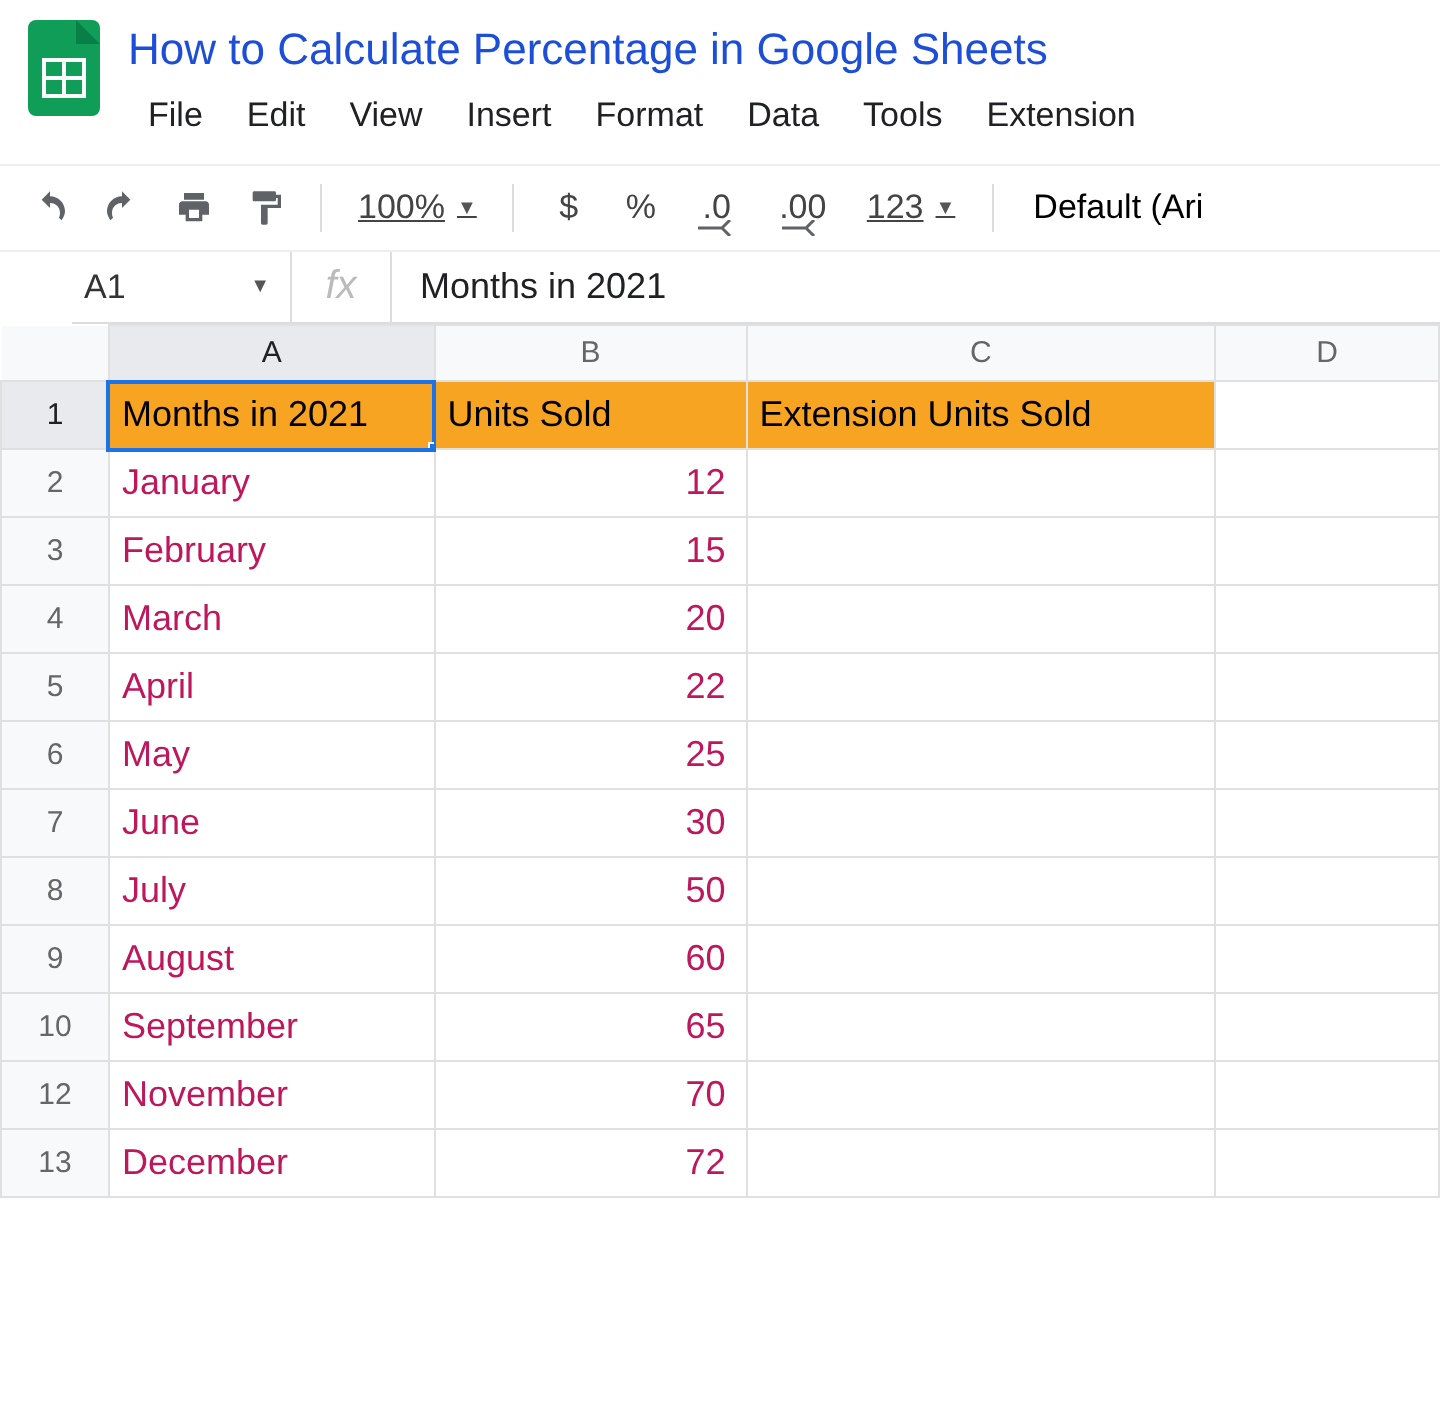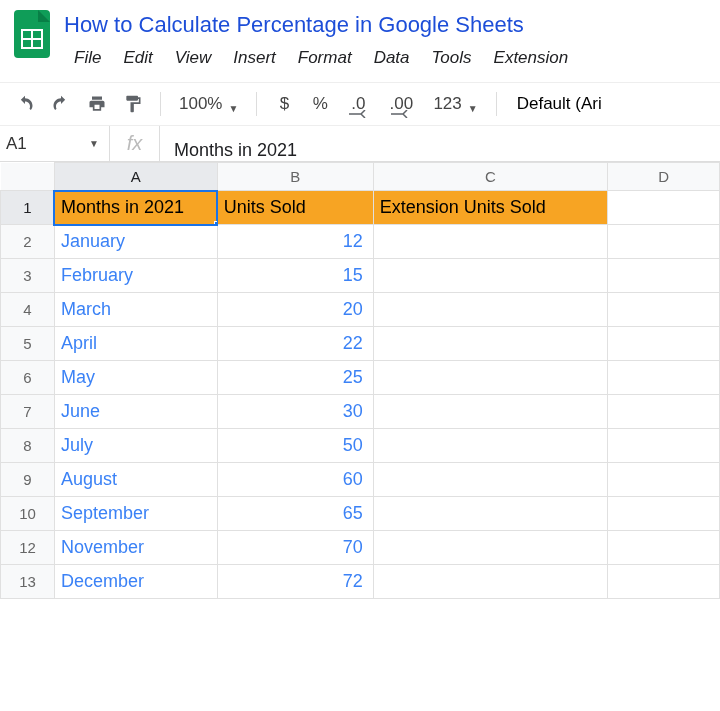--- a/index.html
+++ b/index.html
@@ -9,7 +9,7 @@
   .logo svg { width: 36px; height: 48px; }
   .title-area { flex: 1; }
   .doc-title { font-size: 22px; font-weight: 400; color: #1d4ed8; padding: 4px 0 6px 0; letter-spacing: 0; }
-  .menubar { display: flex; gap: 2px; font-size: 17px; color: #202124; font-style: italic; }
+  .menubar { display: flex; gap: 2px; font-size: 17px; color: #202124; }
   .menu-item { padding: 4px 10px; border-radius: 4px; cursor: pointer; }
   .toolbar-wrap { border-top: 1px solid #eee; border-bottom: 1px solid #eee; margin-top: 10px; padding: 6px 10px; display: flex; align-items: center; gap: 6px; font-size: 17px; color: #444; }
   .tbtn { width: 30px; height: 30px; display: flex; align-items: center; justify-content: center; border-radius: 4px; cursor: pointer; }

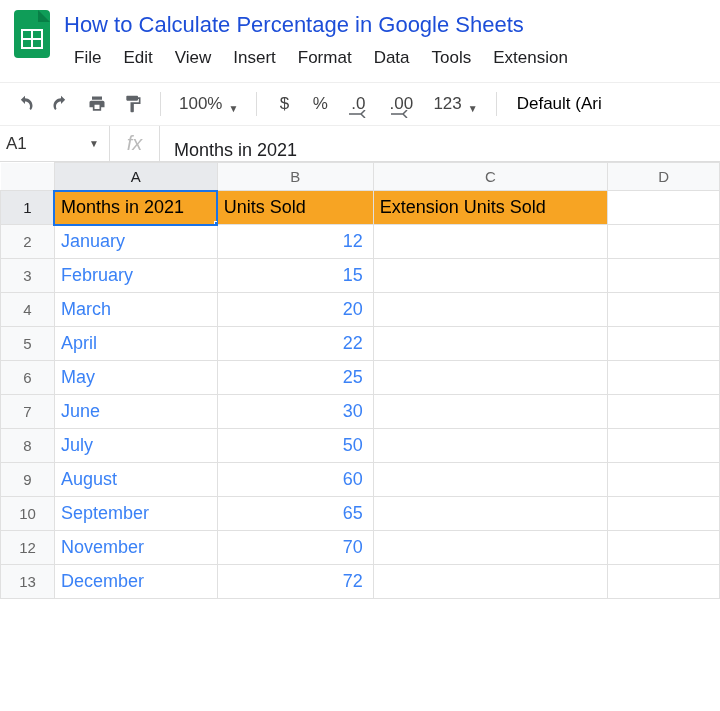--- a/index.html
+++ b/index.html
@@ -14,7 +14,7 @@
   .toolbar-wrap { border-top: 1px solid #eee; border-bottom: 1px solid #eee; margin-top: 10px; padding: 6px 10px; display: flex; align-items: center; gap: 6px; font-size: 17px; color: #444; }
   .tbtn { width: 30px; height: 30px; display: flex; align-items: center; justify-content: center; border-radius: 4px; cursor: pointer; }
   .sep { width: 1px; height: 24px; background: #ddd; margin: 0 6px; }
-  .zoom { display: flex; align-items: flex-end; gap: 6px; padding: 0 6px; cursor: pointer; }
+  .zoom { display: flex; align-items: center; gap: 6px; padding: 0 6px; cursor: pointer; text-decoration: underline; }
   .tri { font-size: 10px; color: #555; }
   .fmt { padding: 0 4px; cursor: pointer; }
   .font-box { padding: 0 8px; font-size: 17px; color: #000000; }

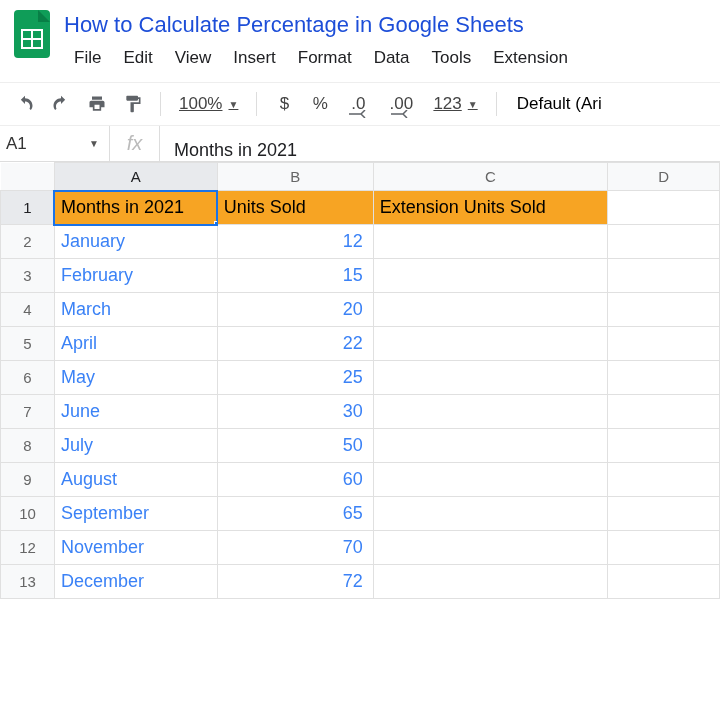--- a/index.html
+++ b/index.html
@@ -18,7 +18,7 @@
   .tri { font-size: 10px; color: #555; }
   .fmt { padding: 0 4px; cursor: pointer; }
   .font-box { padding: 0 8px; font-size: 17px; color: #000000; }
-  .formula-bar { display: flex; align-items: flex-end; border-bottom: 1px solid #ddd; height: 36px; }
+  .formula-bar { display: flex; align-items: center; border-bottom: 1px solid #ddd; height: 36px; margin-left: 36px; }
   .name-box { width: 110px; display: flex; align-items: center; justify-content: space-between; padding: 0 10px 0 6px; font-size: 17px; color: #333; border-right: 1px solid #ddd; height: 100%; }
   .fx { width: 50px; display: flex; align-items: center; justify-content: center; font-family: Liberation Sans, sans-serif; font-style: italic; font-size: 20px; color: #bbb; border-right: 1px solid #ddd; height: 100%; }
   .formula-input { flex: 1; padding: 0 14px; font-size: 18px; color: #202124; }

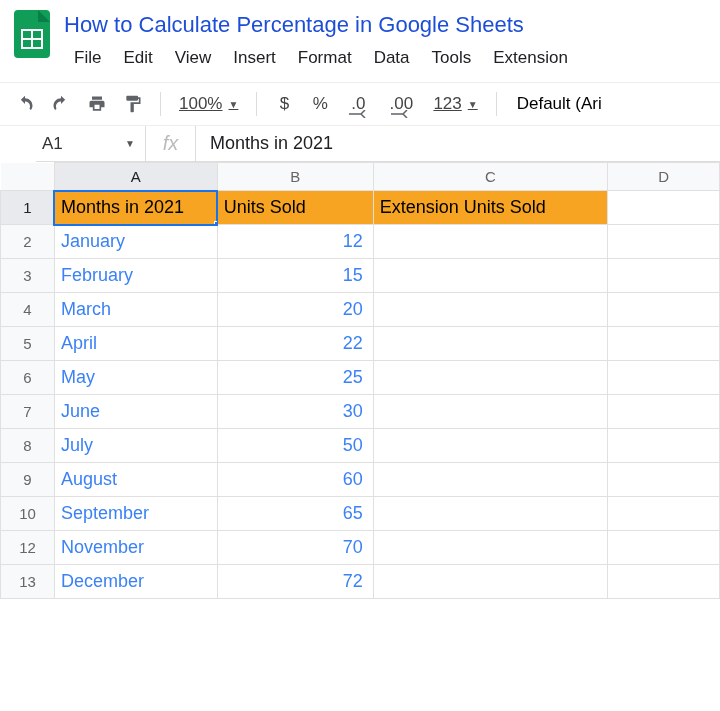--- a/index.html
+++ b/index.html
@@ -30,7 +30,7 @@
   .colhead.sel { background: #e8eaed; color: #202124; }
   .rowhead { width: 57px; background: #f8f9fa; text-align: center; font-size: 15px; color: #666; }
   .rowhead.sel { background: #e8eaed; color: #202124; }
-  .cell { height: 34px; padding: 0 6px; font-size: 18px; color: #3b82f6; text-align: left; vertical-align: middle; overflow: hidden; white-space: nowrap; }
+  .cell { height: 34px; padding: 0 6px; font-size: 18px; color: #be185d; text-align: left; vertical-align: middle; overflow: hidden; white-space: nowrap; }
   .cell.num { text-align: right; padding-right: 10px; }
   .hdr-row .cell { background: #f7a423; color: #000; }
   .selcell { position: relative; outline: 2px solid #1a73e8; outline-offset: -1px; }

